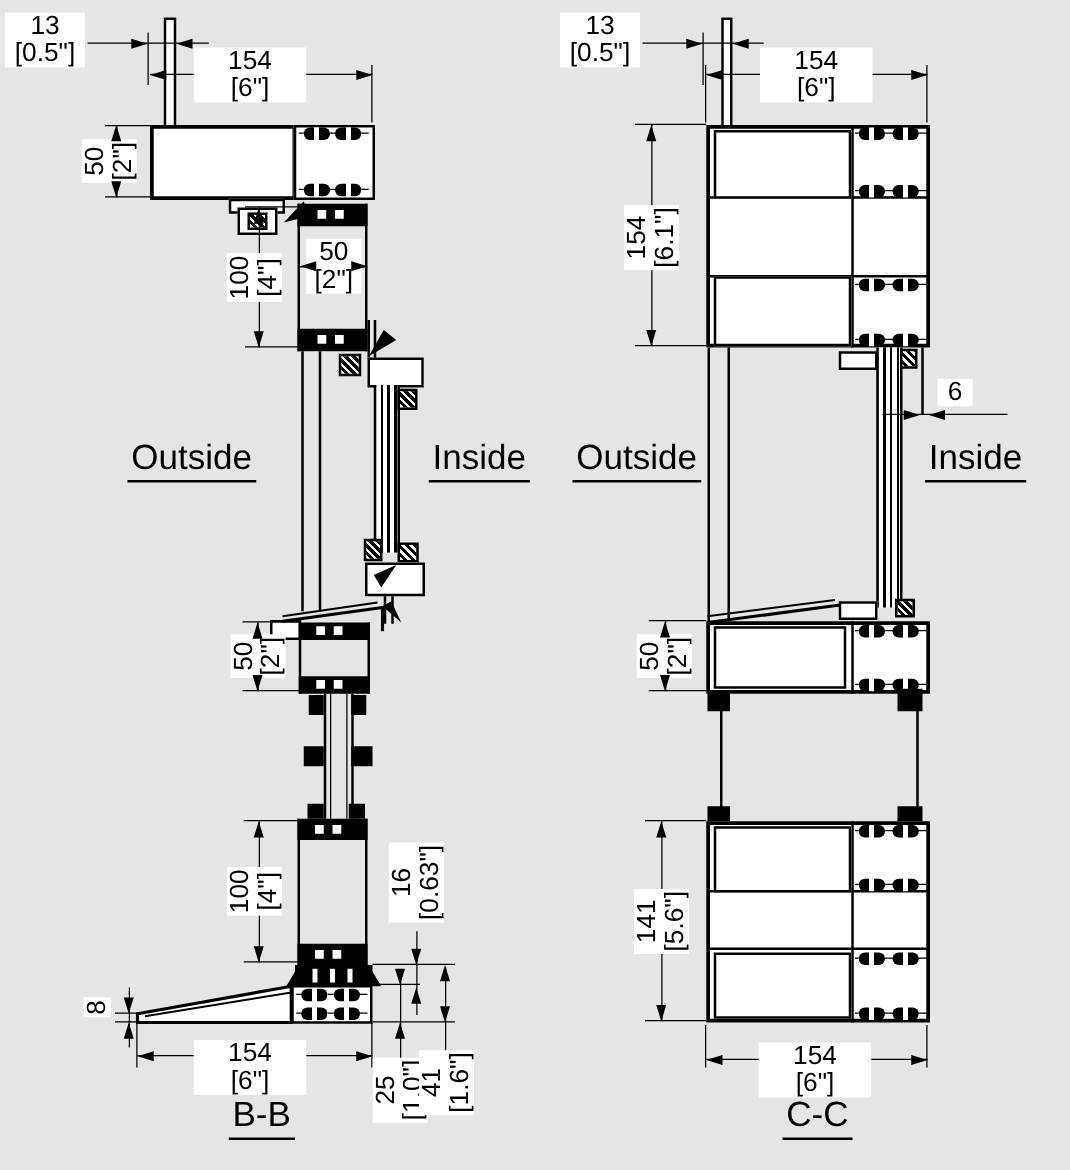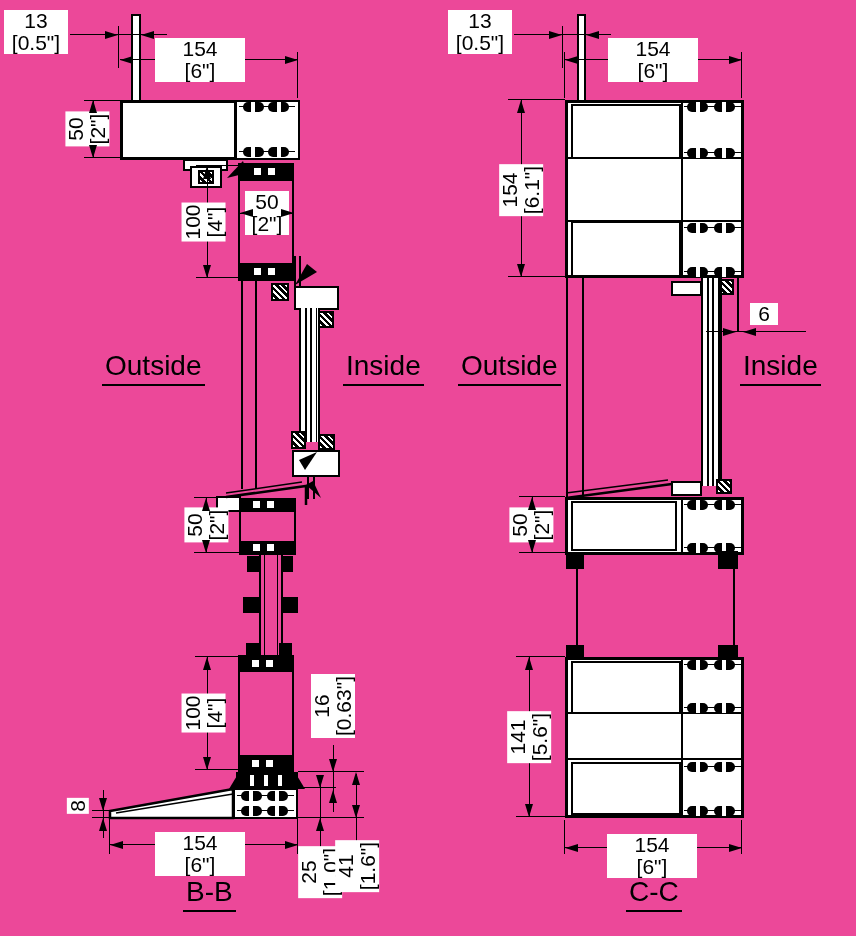--- a/index.html
+++ b/index.html
@@ -3,7 +3,7 @@
 <meta charset="utf-8">
 <style>
   html,body{margin:0;padding:0;background:#fff}
-  #canvas{position:relative;width:856px;height:936px;background:#ec4899;overflow:hidden;
+  #canvas{position:relative;width:856px;height:936px;background:#e5e5e5;overflow:hidden;
           font-family:"Liberation Sans",sans-serif;color:#000}
   .h{position:absolute;background:#000;height:2px}
   .v{position:absolute;background:#000;width:2px}

